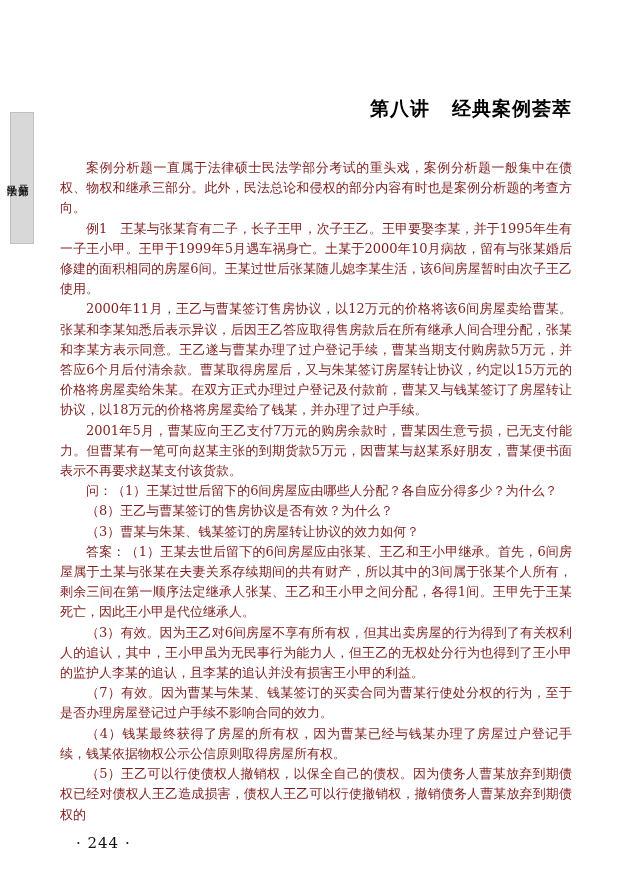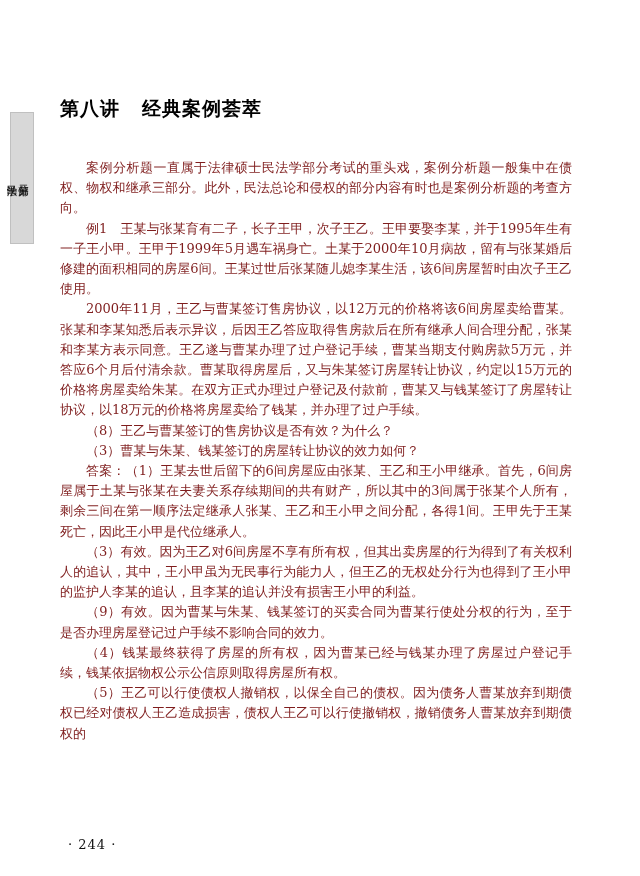--- a/index.html
+++ b/index.html
@@ -57,7 +57,7 @@
   }
   .doc-title {
     margin-top: 96px;
-    text-align: left;
+    text-align: right;
     font-size: 19px;
     font-weight: bold;
     letter-spacing: 1px;

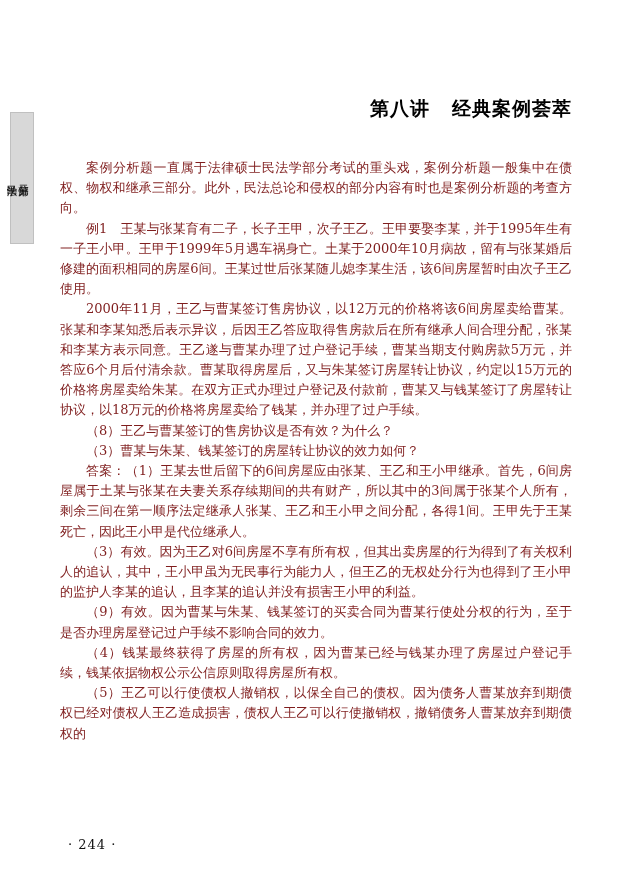--- a/index.html
+++ b/index.html
@@ -111,6 +111,7 @@
       <p class="para">案例分析题一直属于法律硕士民法学部分考试的重头戏，案例分析题一般集中在债权、物权和继承三部分。此外，民法总论和侵权的部分内容有时也是案例分析题的考查方向。</p>
       <p class="para">例1　王某与张某育有二子，长子王甲，次子王乙。王甲要娶李某，并于1995年生有一子王小甲。王甲于1999年5月遇车祸身亡。土某于2000年10月病故，留有与张某婚后修建的面积相同的房屋6间。王某过世后张某随儿媳李某生活，该6间房屋暂时由次子王乙使用。</p>
       <p class="para">2000年11月，王乙与曹某签订售房协议，以12万元的价格将该6间房屋卖给曹某。张某和李某知悉后表示异议，后因王乙答应取得售房款后在所有继承人间合理分配，张某和李某方表示同意。王乙遂与曹某办理了过户登记手续，曹某当期支付购房款5万元，并答应6个月后付清余款。曹某取得房屋后，又与朱某签订房屋转让协议，约定以15万元的价格将房屋卖给朱某。在双方正式办理过户登记及付款前，曹某又与钱某签订了房屋转让协议，以18万元的价格将房屋卖给了钱某，并办理了过户手续。</p>
+      <p class="para">2001年5月，曹某应向王乙支付7万元的购房余款时，曹某因生意亏损，已无支付能力。但曹某有一笔可向赵某主张的到期货款5万元，因曹某与赵某系好朋友，曹某便书面表示不再要求赵某支付该货款。</p>
       <p class="para">（8）王乙与曹某签订的售房协议是否有效？为什么？</p>
       <p class="para">（3）曹某与朱某、钱某签订的房屋转让协议的效力如何？</p>
       <p class="para">答案：（1）王某去世后留下的6间房屋应由张某、王乙和王小甲继承。首先，6间房屋属于土某与张某在夫妻关系存续期间的共有财产，所以其中的3间属于张某个人所有，剩余三间在第一顺序法定继承人张某、王乙和王小甲之间分配，各得1间。王甲先于王某死亡，因此王小甲是代位继承人。</p>

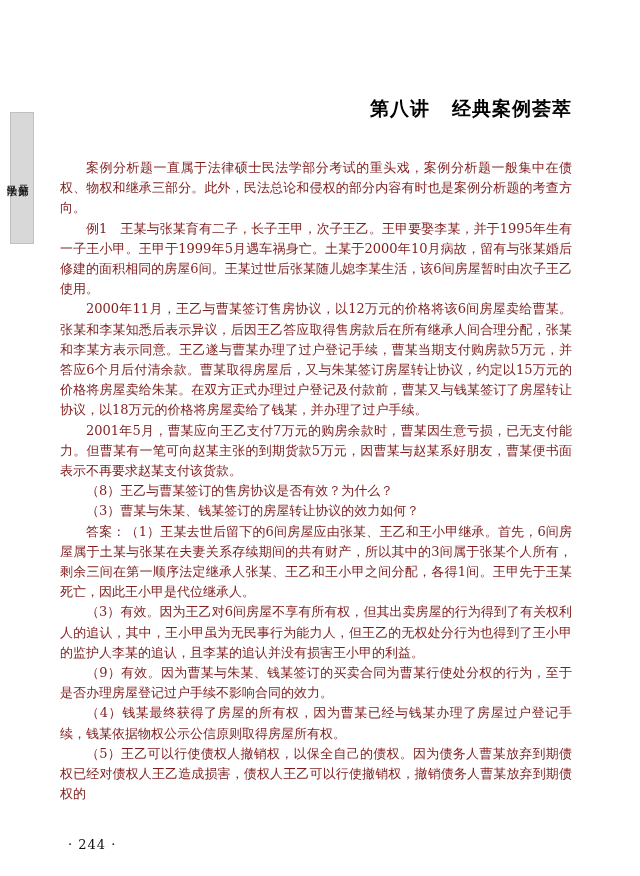--- a/index.html
+++ b/index.html
@@ -112,6 +112,7 @@
       <p class="para">例1　王某与张某育有二子，长子王甲，次子王乙。王甲要娶李某，并于1995年生有一子王小甲。王甲于1999年5月遇车祸身亡。土某于2000年10月病故，留有与张某婚后修建的面积相同的房屋6间。王某过世后张某随儿媳李某生活，该6间房屋暂时由次子王乙使用。</p>
       <p class="para">2000年11月，王乙与曹某签订售房协议，以12万元的价格将该6间房屋卖给曹某。张某和李某知悉后表示异议，后因王乙答应取得售房款后在所有继承人间合理分配，张某和李某方表示同意。王乙遂与曹某办理了过户登记手续，曹某当期支付购房款5万元，并答应6个月后付清余款。曹某取得房屋后，又与朱某签订房屋转让协议，约定以15万元的价格将房屋卖给朱某。在双方正式办理过户登记及付款前，曹某又与钱某签订了房屋转让协议，以18万元的价格将房屋卖给了钱某，并办理了过户手续。</p>
       <p class="para">2001年5月，曹某应向王乙支付7万元的购房余款时，曹某因生意亏损，已无支付能力。但曹某有一笔可向赵某主张的到期货款5万元，因曹某与赵某系好朋友，曹某便书面表示不再要求赵某支付该货款。</p>
+      <p class="para">问：（1）王某过世后留下的6间房屋应由哪些人分配？各自应分得多少？为什么？</p>
       <p class="para">（8）王乙与曹某签订的售房协议是否有效？为什么？</p>
       <p class="para">（3）曹某与朱某、钱某签订的房屋转让协议的效力如何？</p>
       <p class="para">答案：（1）王某去世后留下的6间房屋应由张某、王乙和王小甲继承。首先，6间房屋属于土某与张某在夫妻关系存续期间的共有财产，所以其中的3间属于张某个人所有，剩余三间在第一顺序法定继承人张某、王乙和王小甲之间分配，各得1间。王甲先于王某死亡，因此王小甲是代位继承人。</p>

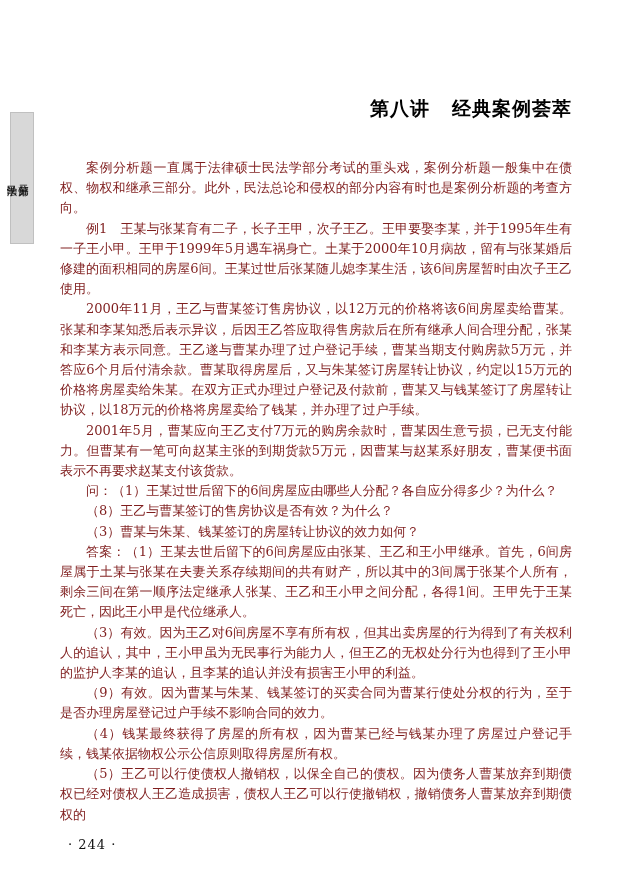--- a/index.html
+++ b/index.html
@@ -117,7 +117,7 @@
       <p class="para">（3）曹某与朱某、钱某签订的房屋转让协议的效力如何？</p>
       <p class="para">答案：（1）王某去世后留下的6间房屋应由张某、王乙和王小甲继承。首先，6间房屋属于土某与张某在夫妻关系存续期间的共有财产，所以其中的3间属于张某个人所有，剩余三间在第一顺序法定继承人张某、王乙和王小甲之间分配，各得1间。王甲先于王某死亡，因此王小甲是代位继承人。</p>
       <p class="para">（3）有效。因为王乙对6间房屋不享有所有权，但其出卖房屋的行为得到了有关权利人的追认，其中，王小甲虽为无民事行为能力人，但王乙的无权处分行为也得到了王小甲的监护人李某的追认，且李某的追认并没有损害王小甲的利益。</p>
-      <p class="para">（9）有效。因为曹某与朱某、钱某签订的买卖合同为曹某行使处分权的行为，至于是否办理房屋登记过户手续不影响合同的效力。</p>
+      <p class="para">（7）有效。因为曹某与朱某、钱某签订的买卖合同为曹某行使处分权的行为，至于是否办理房屋登记过户手续不影响合同的效力。</p>
       <p class="para">（4）钱某最终获得了房屋的所有权，因为曹某已经与钱某办理了房屋过户登记手续，钱某依据物权公示公信原则取得房屋所有权。</p>
       <p class="para">（5）王乙可以行使债权人撤销权，以保全自己的债权。因为债务人曹某放弃到期债权已经对债权人王乙造成损害，债权人王乙可以行使撤销权，撤销债务人曹某放弃到期债权的</p>
     </div>

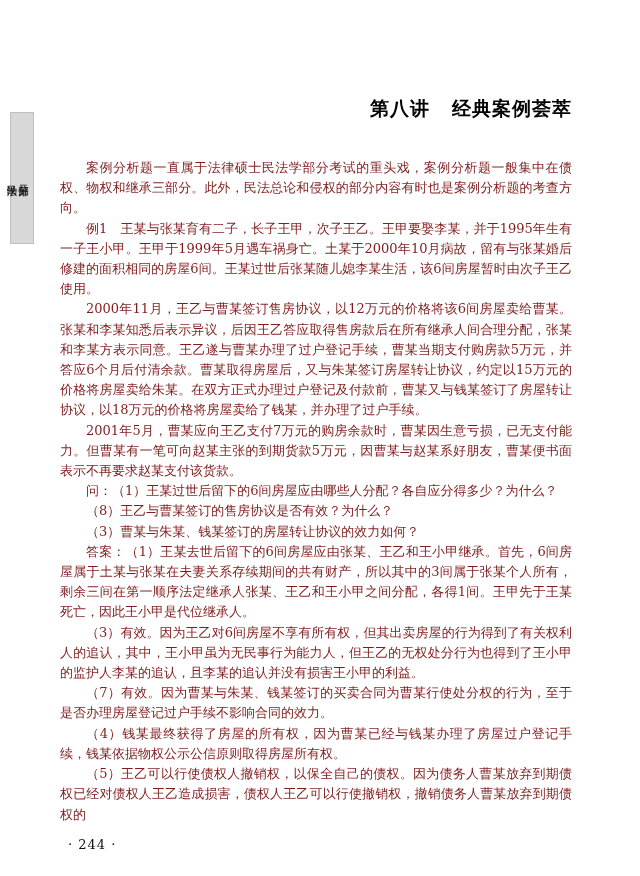--- a/index.html
+++ b/index.html
@@ -82,9 +82,9 @@
   }
   .footer {
     position: absolute;
-    left: 68px;
+    left: 76px;
     bottom: 24px;
-    font-size: 13px;
+    font-size: 15px;
     font-family: "DejaVu Serif", "Liberation Serif", serif;
     color: #111;
     letter-spacing: 1px;

